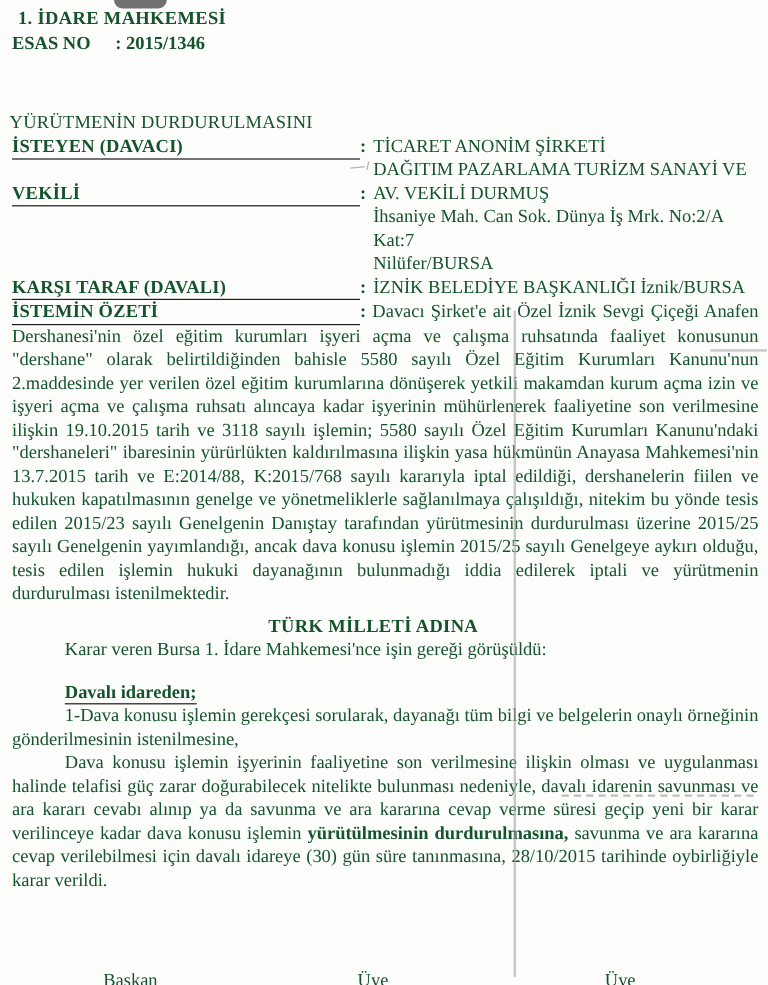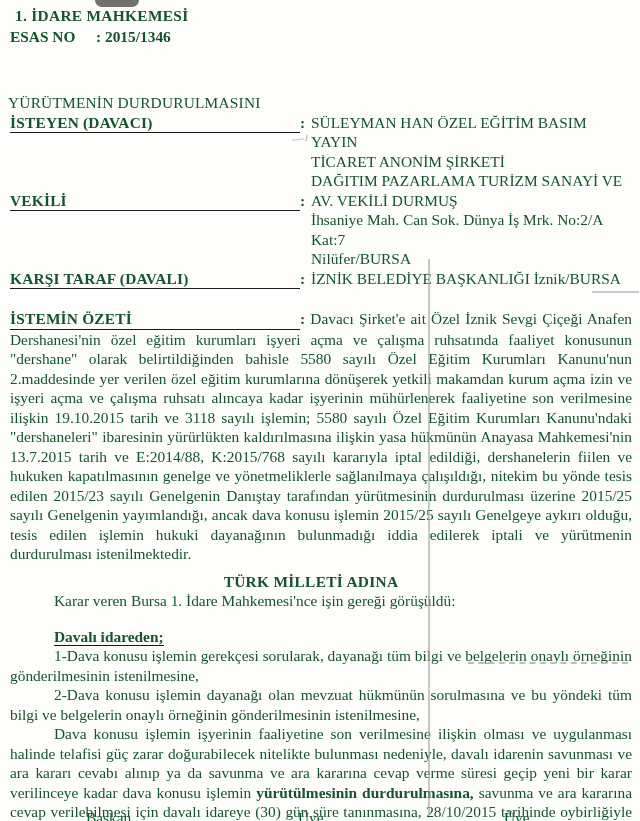--- a/index.html
+++ b/index.html
@@ -115,7 +115,6 @@
       <div class="flabel">İSTEYEN (DAVACI)</div>
       <div class="fcolon">:</div>
       <div class="fvalue">
-        <div>SÜLEYMAN HAN ÖZEL EĞİTİM BASIM YAYIN</div>
         <div>TİCARET ANONİM ŞİRKETİ</div>
         <div>DAĞITIM PAZARLAMA TURİZM SANAYİ VE</div>
       </div>

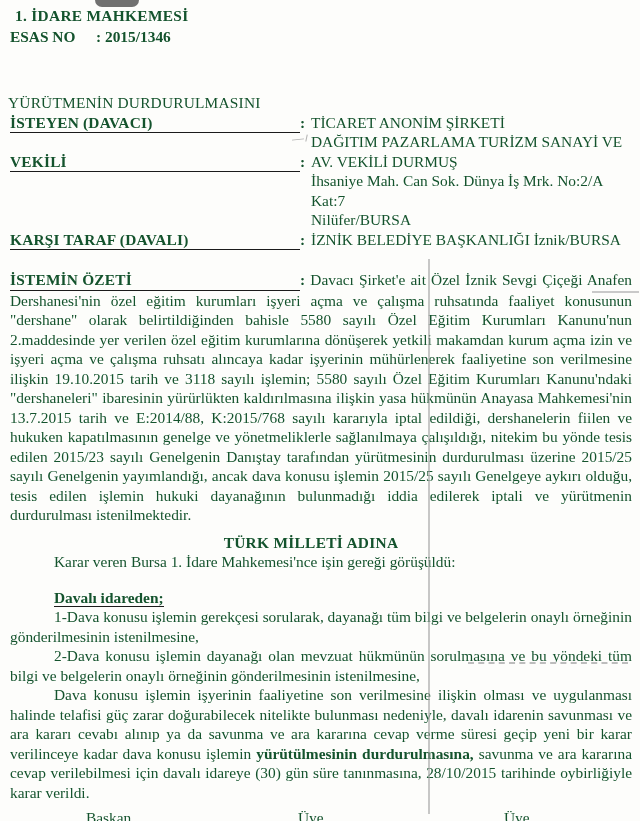--- a/index.html
+++ b/index.html
@@ -33,7 +33,7 @@
   .fcolon { width: 11px; flex: 0 0 11px; font-weight: 700; }
   .fvalue { flex: 1 1 auto; }
 
-  .summary { text-align: justify; margin-top: 20px; }
+  .summary { text-align: justify; }
   .flabel-inline {
     display: inline-block;
     width: 290px;

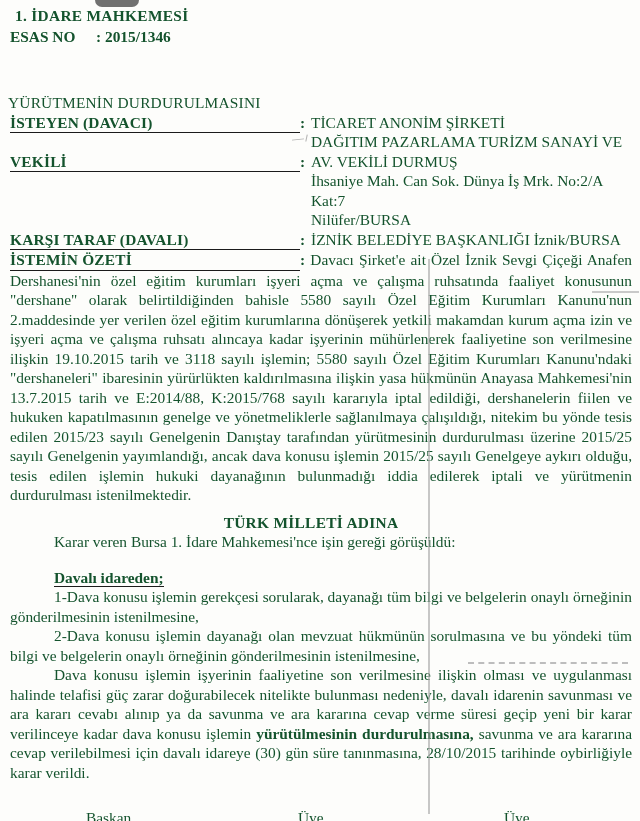--- a/index.html
+++ b/index.html
@@ -145,7 +145,6 @@
     <div class="subheading"><span class="u">Davalı idareden;</span></div>
 
     <p class="para">1-Dava konusu işlemin gerekçesi sorularak, dayanağı tüm bilgi ve belgelerin onaylı örneğinin gönderilmesinin istenilmesine,</p>
-    <p class="para">2-Dava konusu işlemin dayanağı olan mevzuat hükmünün sorulmasına ve bu yöndeki tüm bilgi ve belgelerin onaylı örneğinin gönderilmesinin istenilmesine,</p>
 
     <p class="para"><span>Dava konusu işlemin işyerinin faaliyetine son verilmesine ilişkin olması ve uygulanması halinde telafisi güç zarar doğurabilecek nitelikte bulunması nedeniyle, davalı idarenin savunması ve ara kararı cevabı alınıp ya da savunma ve ara kararına cevap verme süresi geçip yeni bir karar verilinceye kadar dava konusu işlemin </span><span class="b">yürütülmesinin durdurulmasına,</span><span> savunma ve ara kararına cevap verilebilmesi için davalı idareye (30) gün süre tanınmasına, 28/10/2015 tarihinde oybirliğiyle karar verildi.</span></p>
 

